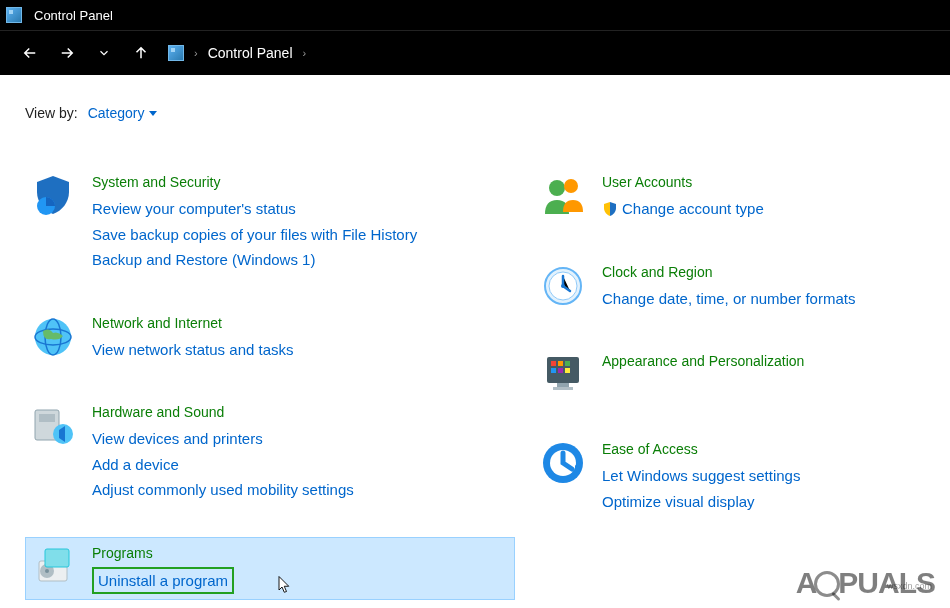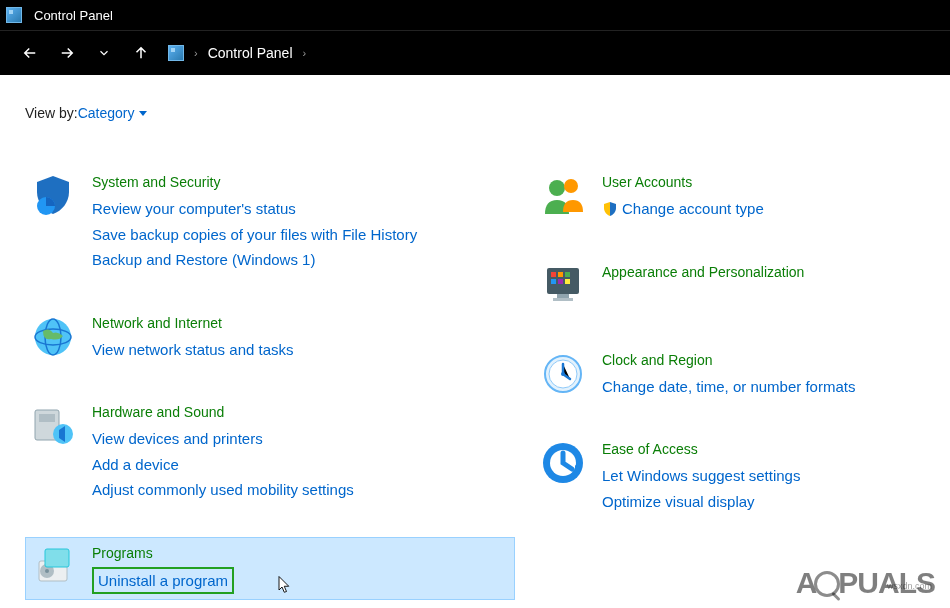--- a/index.html
+++ b/index.html
@@ -22,7 +22,7 @@
     .content { padding: 30px 25px 0 25px; }
     .header-row { display: flex; justify-content: space-between; align-items: center; margin-bottom: 45px; }
     .header-title { color: #003399; font-size: 22px; font-weight: 400; }
-    .view-by { font-size: 14px; color: #222; display: flex; align-items: center; margin-right: 50px; }
+    .view-by { font-size: 14px; color: #222; display: flex; align-items: center; gap: 10px; margin-right: 50px; }
     .view-by-value { color: #0066cc; display: flex; align-items: center; gap: 5px; cursor: pointer; }
     .view-by-value::after { content: ""; width: 0; height: 0; border-left: 4px solid transparent; border-right: 4px solid transparent; border-top: 5px solid #0066cc; display: inline-block; }
 

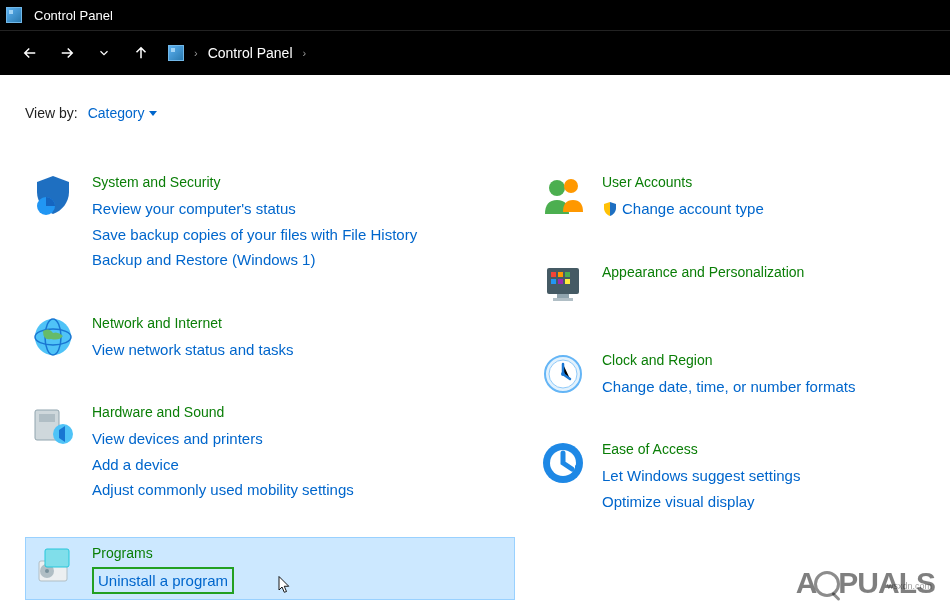--- a/index.html
+++ b/index.html
@@ -184,6 +184,21 @@
                 <path fill="#ffc107" d="M8 1L2 3v4c0 4 3 7 6 8V1z"></path>
               </svg><span>Change account type</span>
           </span>
+        </div>
+      </div>
+
+      <div class="cat">
+        <div class="cat-icon">
+          <svg width="48" height="48" viewBox="0 0 48 48">
+              <circle cx="24" cy="24" r="18" fill="#e3f2fd" stroke="#64b5f6" stroke-width="2"></circle>
+              <circle cx="24" cy="24" r="14" fill="#fff" stroke="#90caf9"></circle>
+              <path stroke="#1976d2" stroke-width="2.5" stroke-linecap="round" d="M24 14v10l7 5"></path>
+              <circle cx="24" cy="24" r="2" fill="#1976d2"></circle>
+            </svg>
+        </div>
+        <div class="cat-body">
+          <div class="cat-title">Clock and Region</div>
+          <span class="cat-link">Change date, time, or number formats</span>
         </div>
       </div>
 
@@ -209,21 +224,6 @@
       <div class="cat">
         <div class="cat-icon">
           <svg width="48" height="48" viewBox="0 0 48 48">
-              <circle cx="24" cy="24" r="18" fill="#e3f2fd" stroke="#64b5f6" stroke-width="2"></circle>
-              <circle cx="24" cy="24" r="14" fill="#fff" stroke="#90caf9"></circle>
-              <path stroke="#1976d2" stroke-width="2.5" stroke-linecap="round" d="M24 14v10l7 5"></path>
-              <circle cx="24" cy="24" r="2" fill="#1976d2"></circle>
-            </svg>
-        </div>
-        <div class="cat-body">
-          <div class="cat-title">Clock and Region</div>
-          <span class="cat-link">Change date, time, or number formats</span>
-        </div>
-      </div>
-
-      <div class="cat">
-        <div class="cat-icon">
-          <svg width="48" height="48" viewBox="0 0 48 48">
               <circle cx="24" cy="24" r="20" fill="#1e88e5"></circle>
               <circle cx="24" cy="24" r="13" fill="#fff"></circle>
               <path fill="none" stroke="#1e88e5" stroke-width="5" stroke-linecap="round" d="M24 14v10l9 6"></path>

